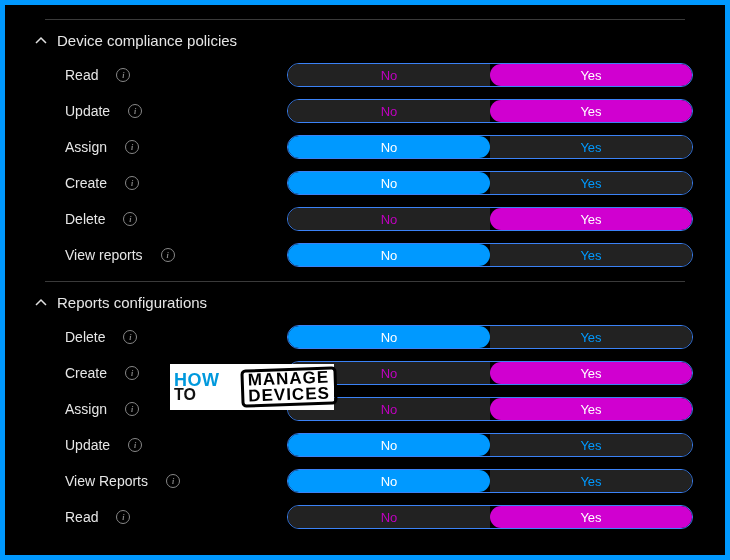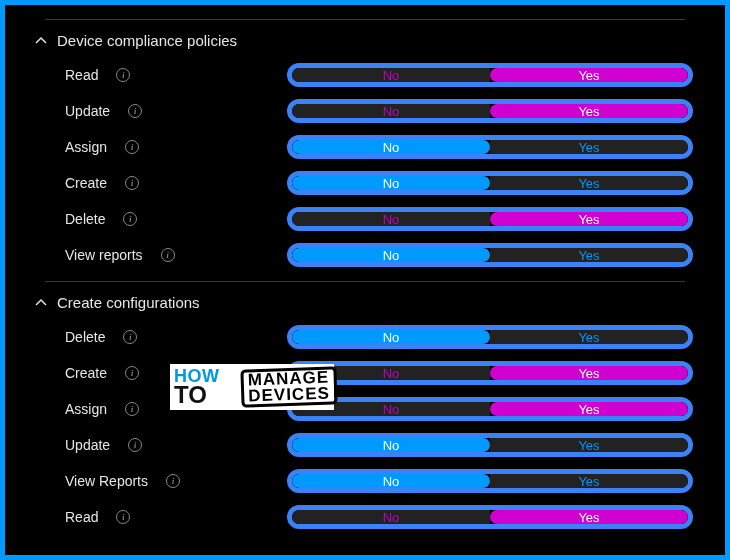--- a/index.html
+++ b/index.html
@@ -66,7 +66,7 @@
     .toggle {
       width: 406px;
       height: 24px;
-      border: 5px solid #3b82f6;
+      border: 1px solid #3b82f6;
       border-radius: 12px;
       display: flex;
       overflow: hidden;

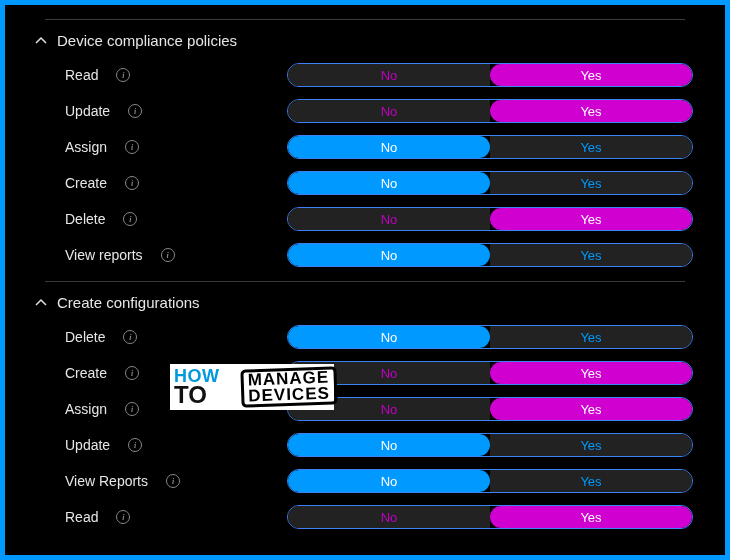--- a/index.html
+++ b/index.html
@@ -220,7 +220,7 @@
             <path d="M1 8 L6 3 L11 8" fill="none" stroke="#e0e0e0" stroke-width="1.5"></path>
           </svg>
       </span>
-      <span>Create configurations</span>
+      <span>Reports configurations</span>
     </div>
     <div class="section-body">
 

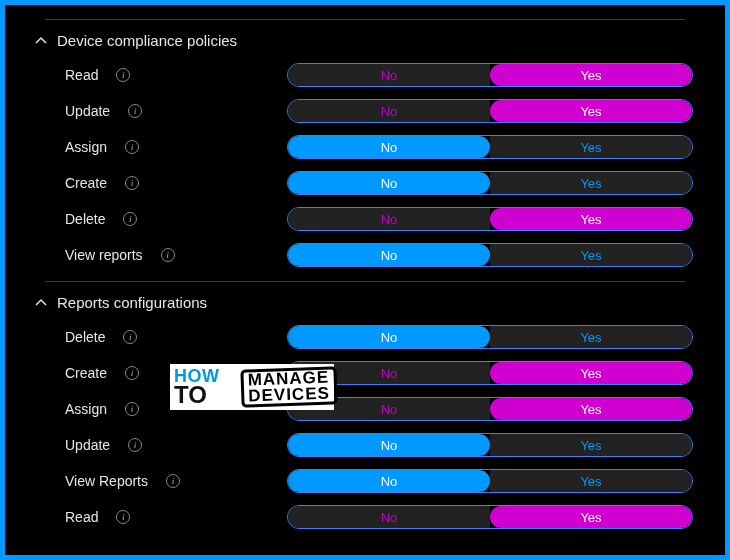--- a/index.html
+++ b/index.html
@@ -111,7 +111,7 @@
     }
     .wm-left { display: flex; flex-direction: column; line-height: 0.9; font-weight: 900; font-family: Arial, sans-serif; }
     .wm-how { color: #0099dd; font-size: 18px; letter-spacing: 0.5px; }
-    .wm-to  { color: #111; font-size: 24px; }
+    .wm-to  { color: #111; font-size: 16px; }
     .wm-right {
       border: 3px solid #000;
       border-radius: 5px;

